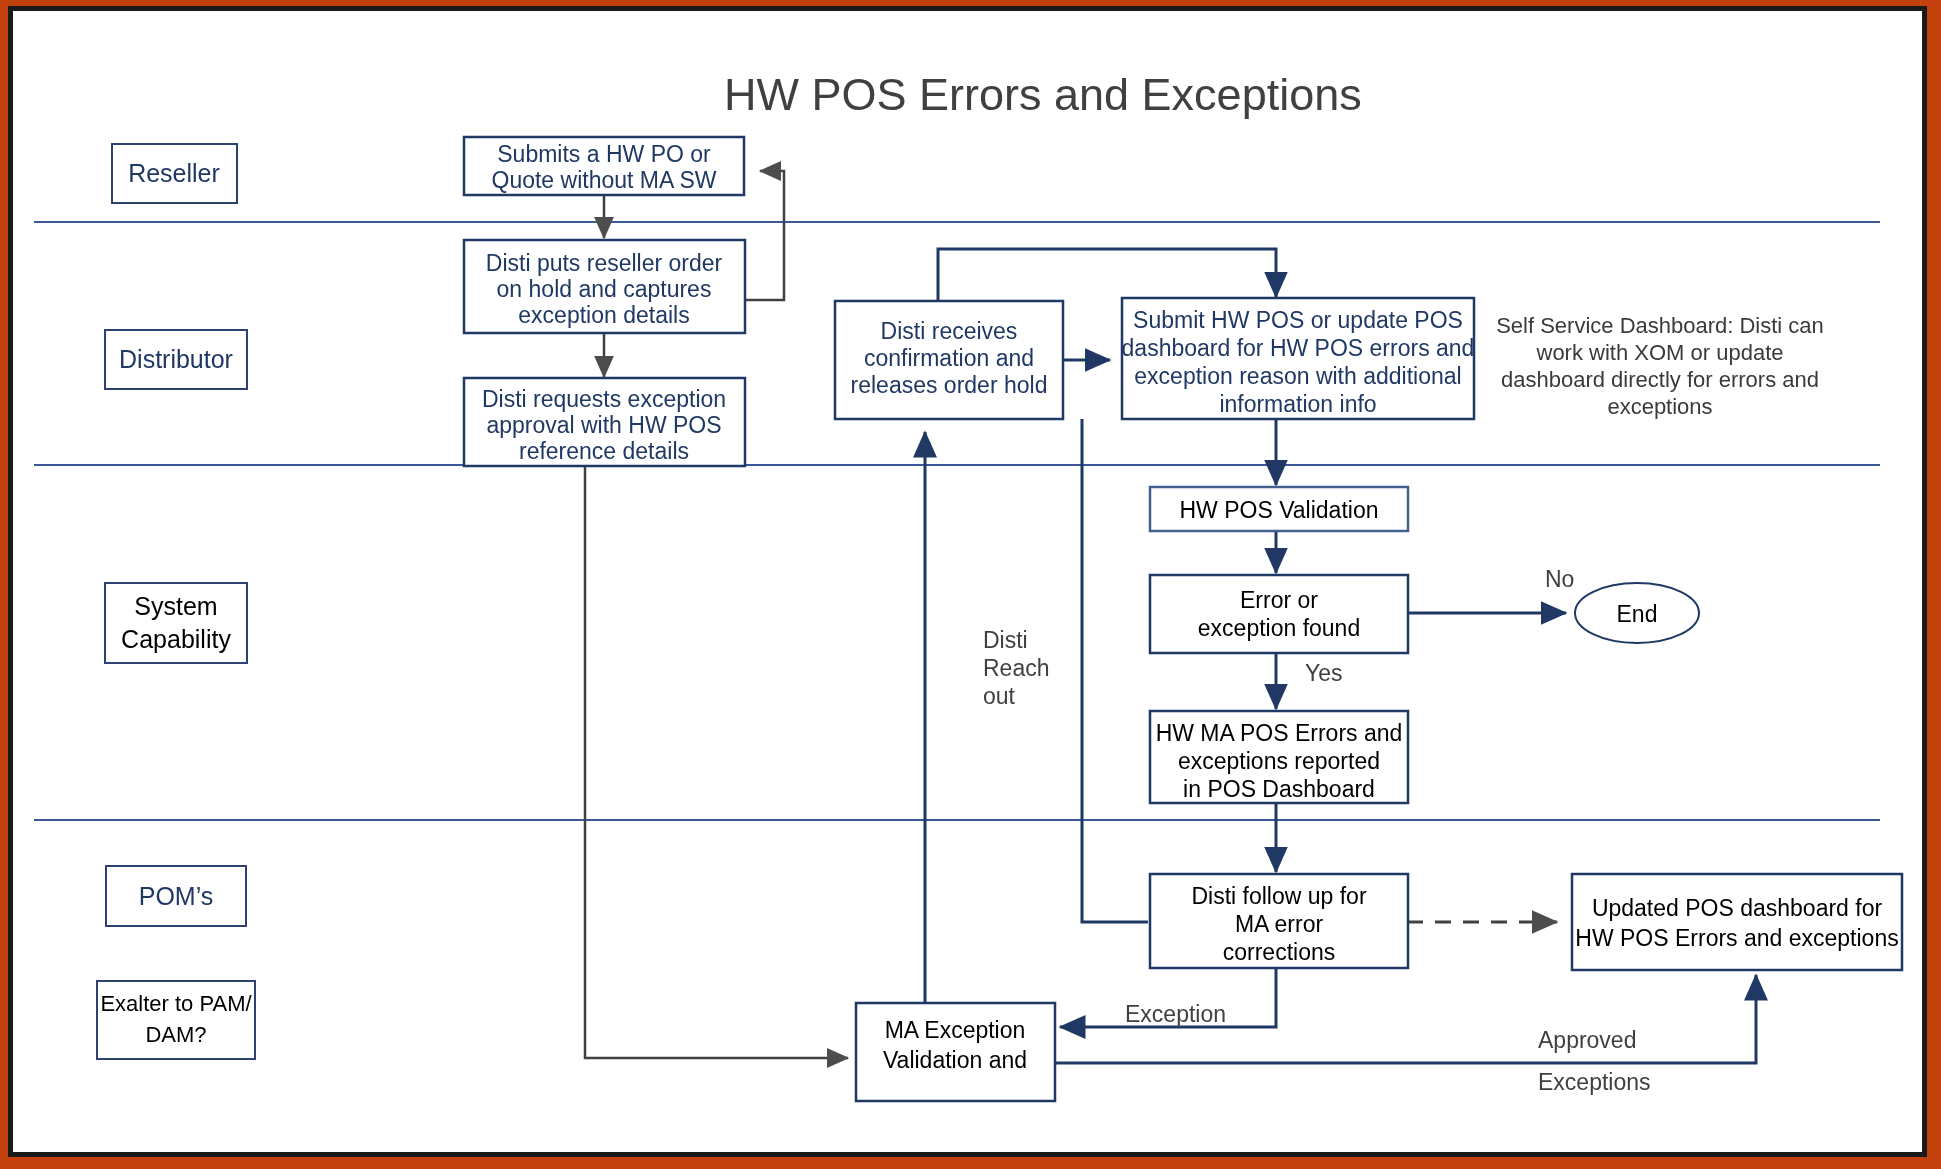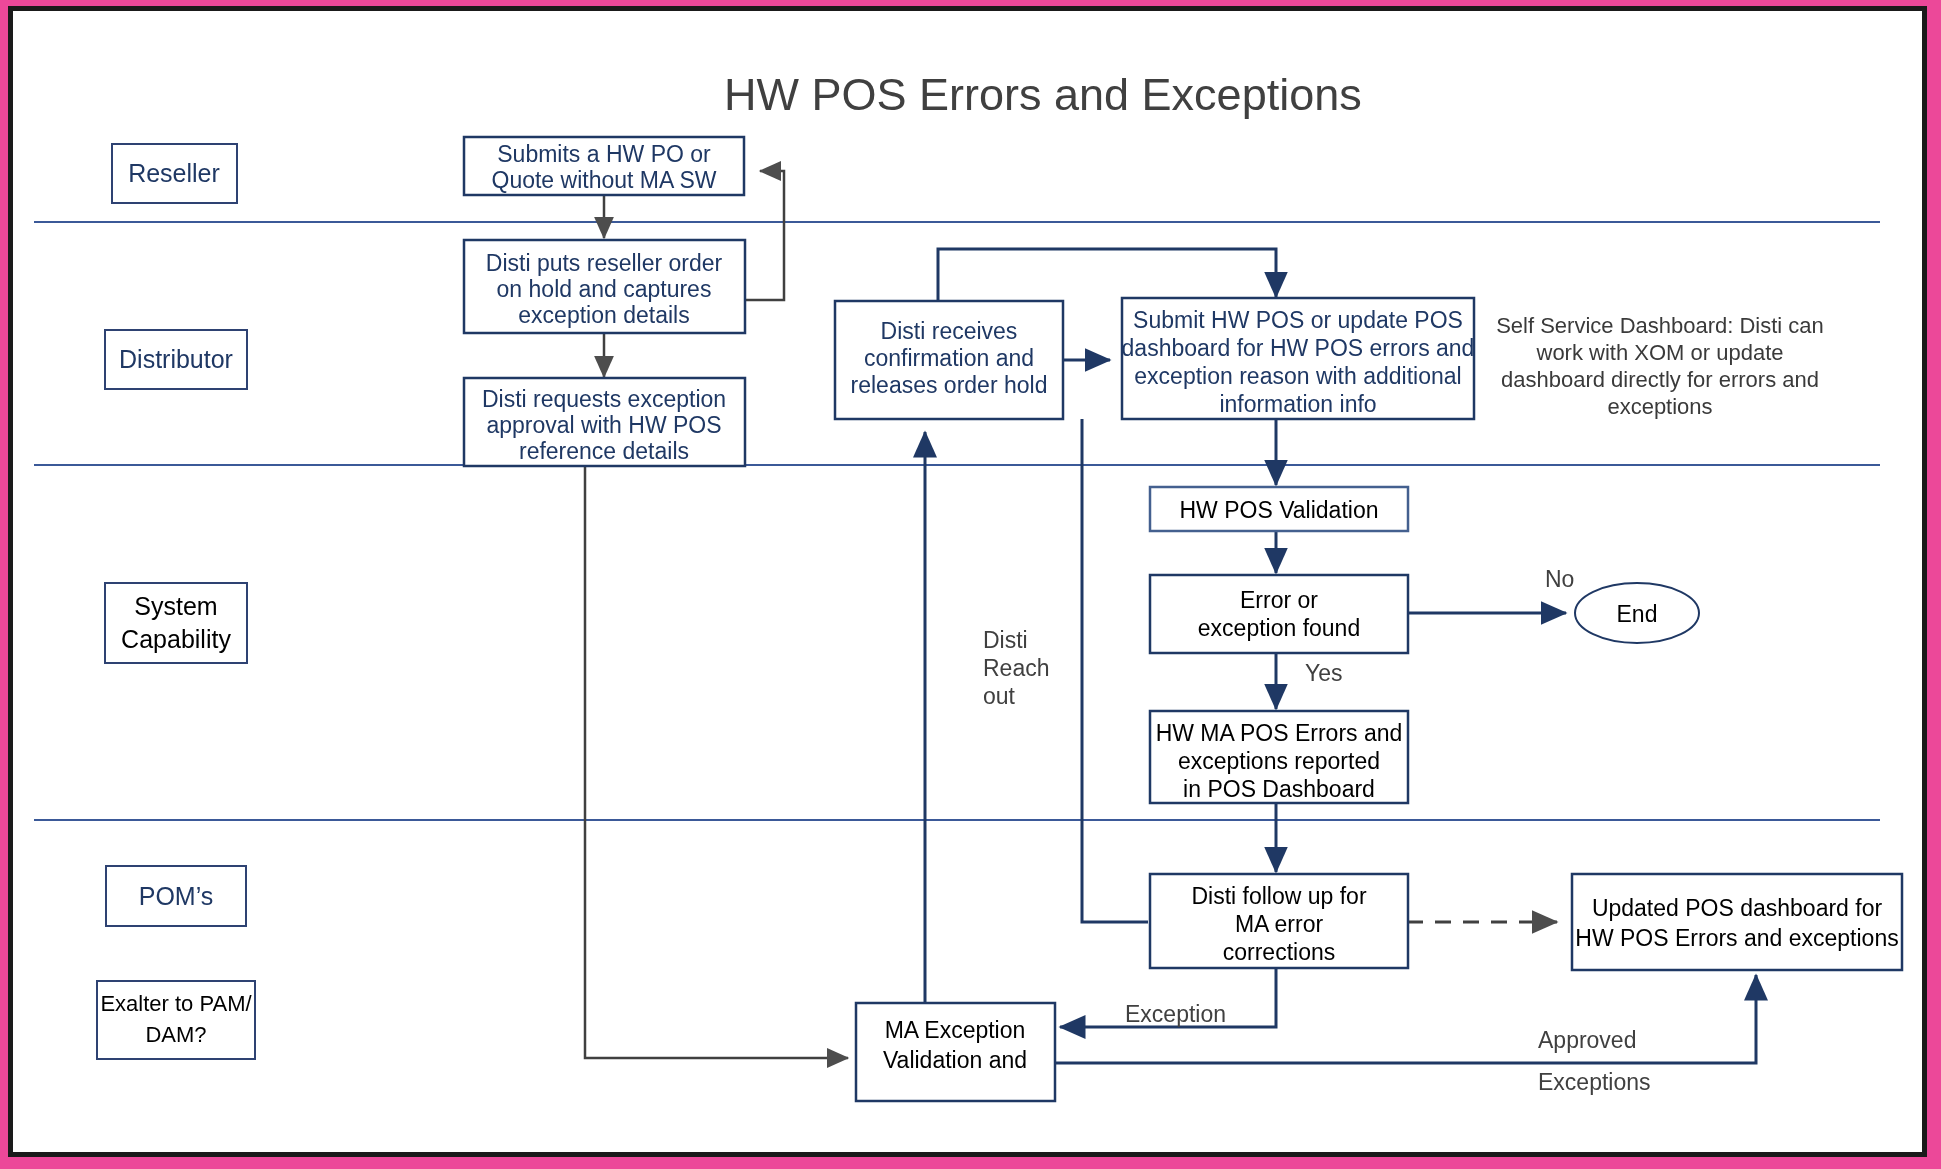--- a/index.html
+++ b/index.html
@@ -14,7 +14,7 @@
     position: relative;
     width: 1941px;
     height: 1169px;
-    background: #ec4899;
+    background: #c2410c;
     overflow: hidden;
   }
   .outer-frame {

